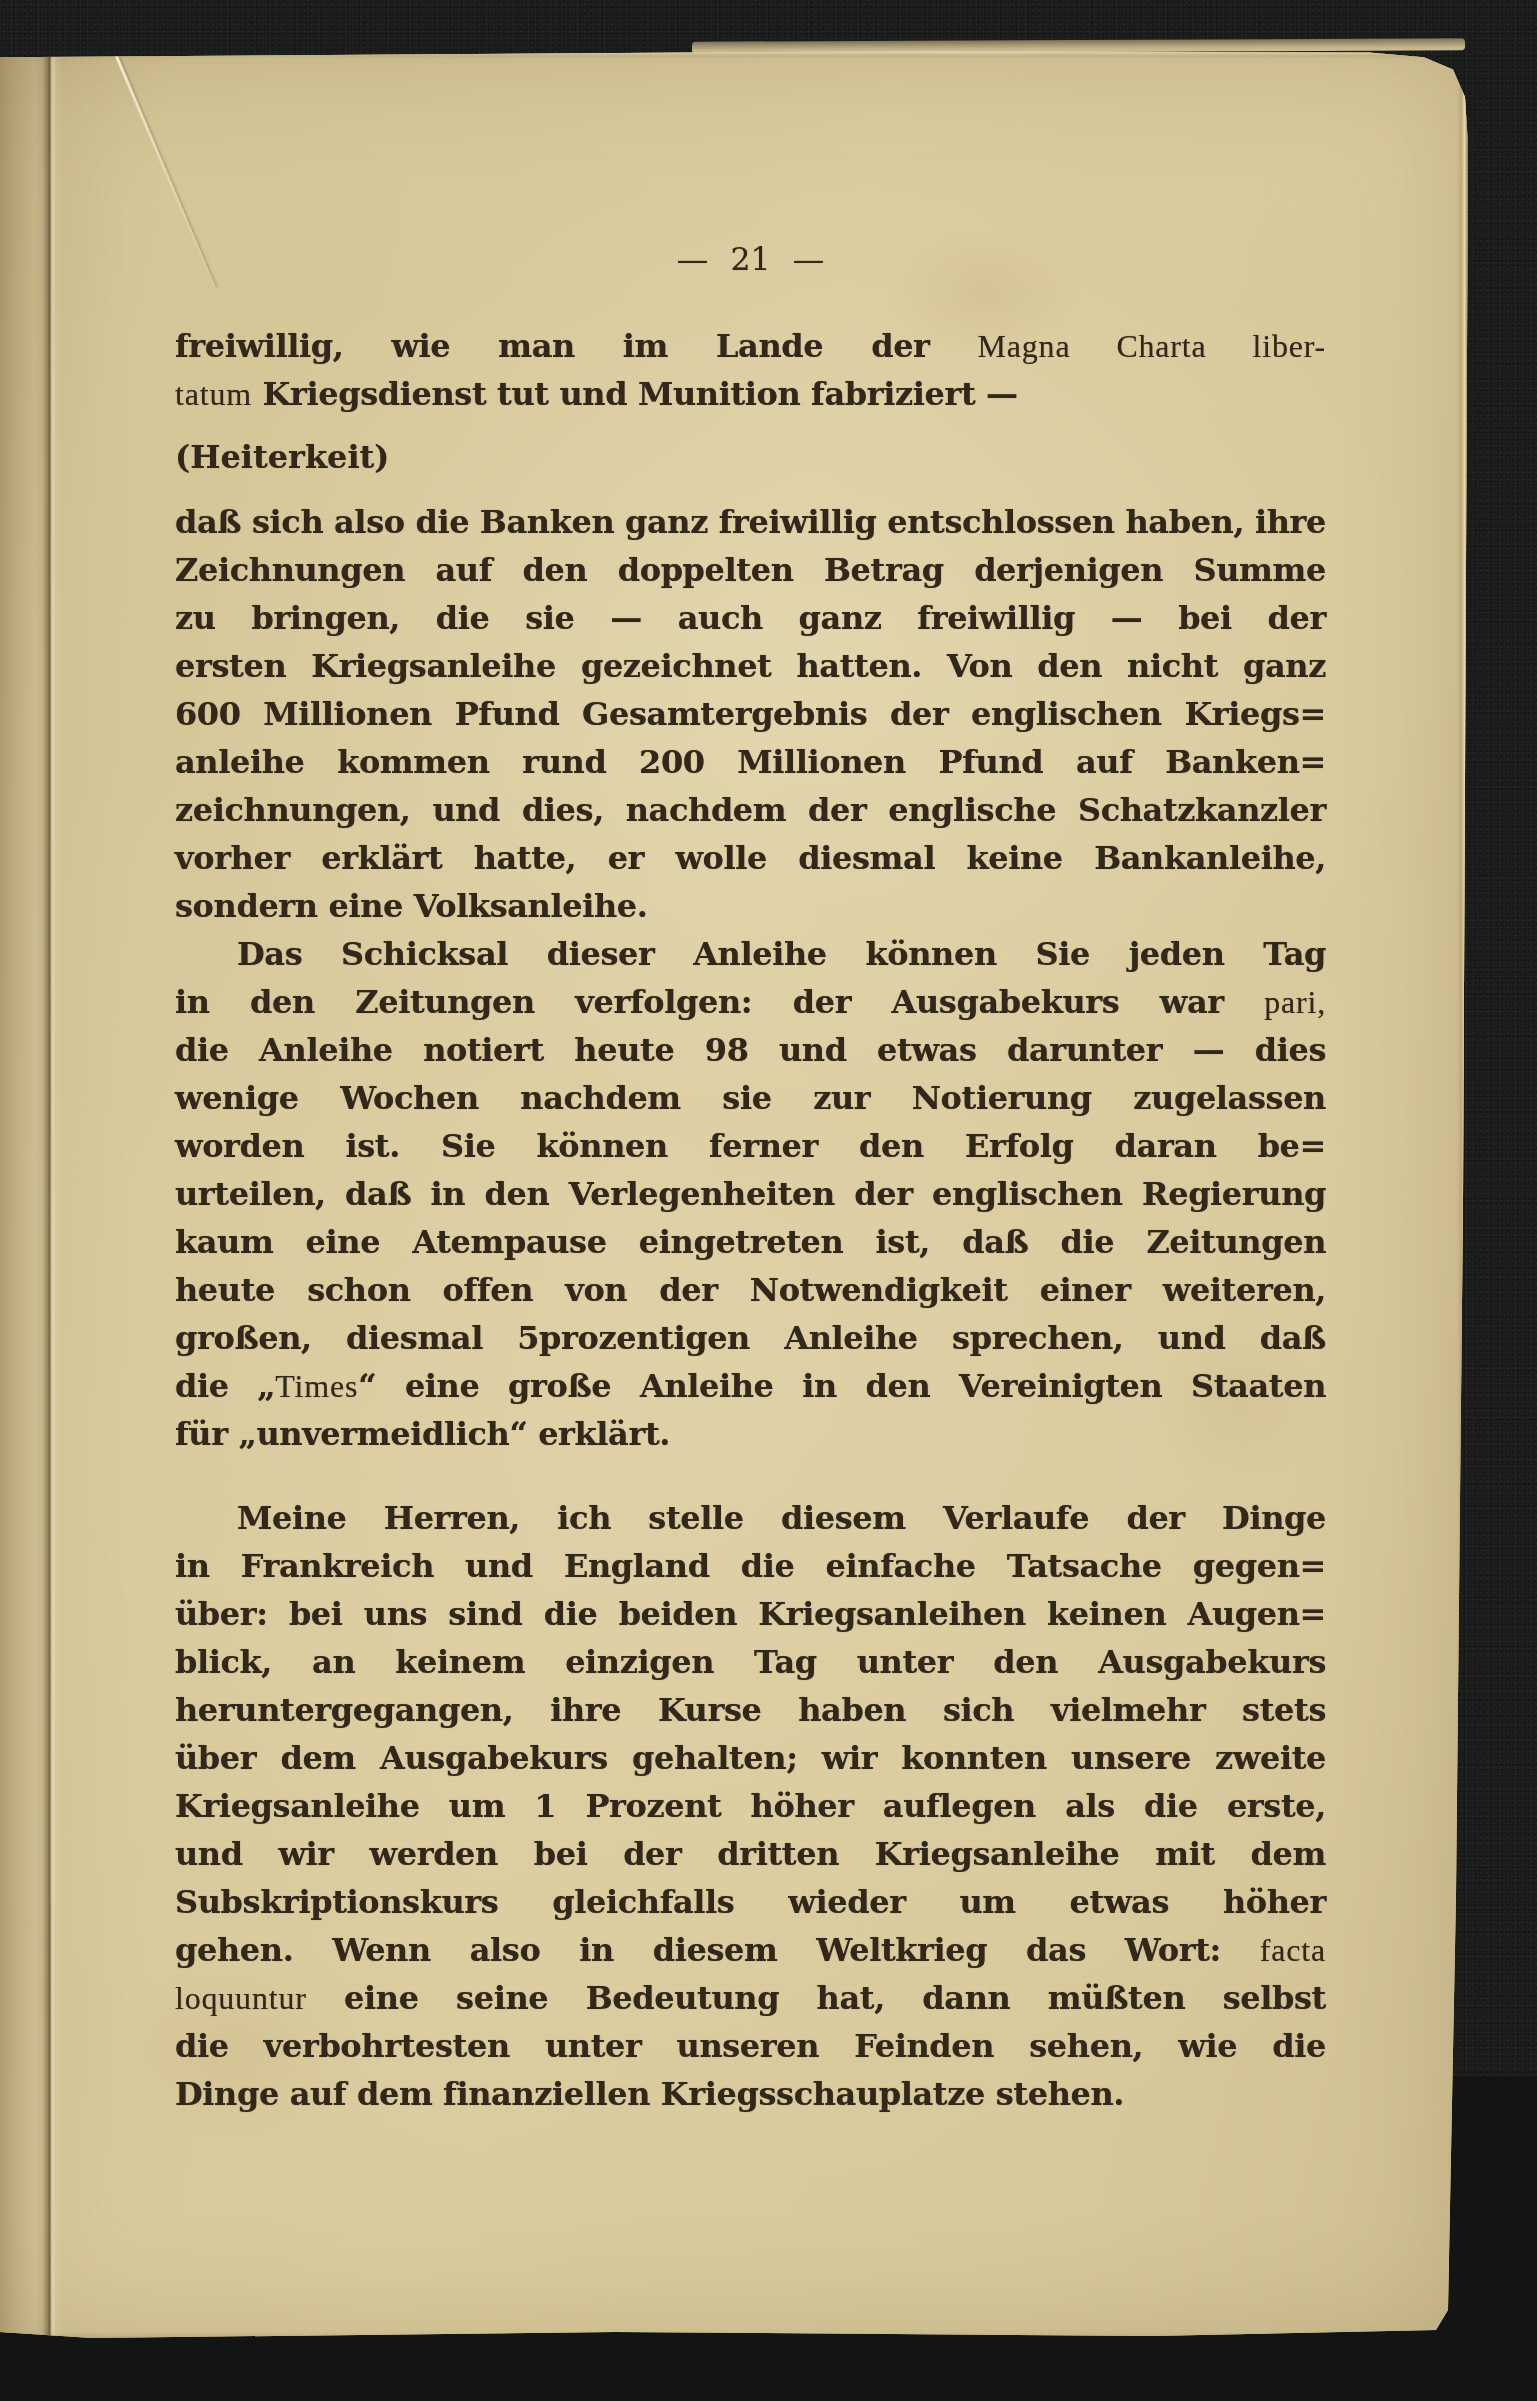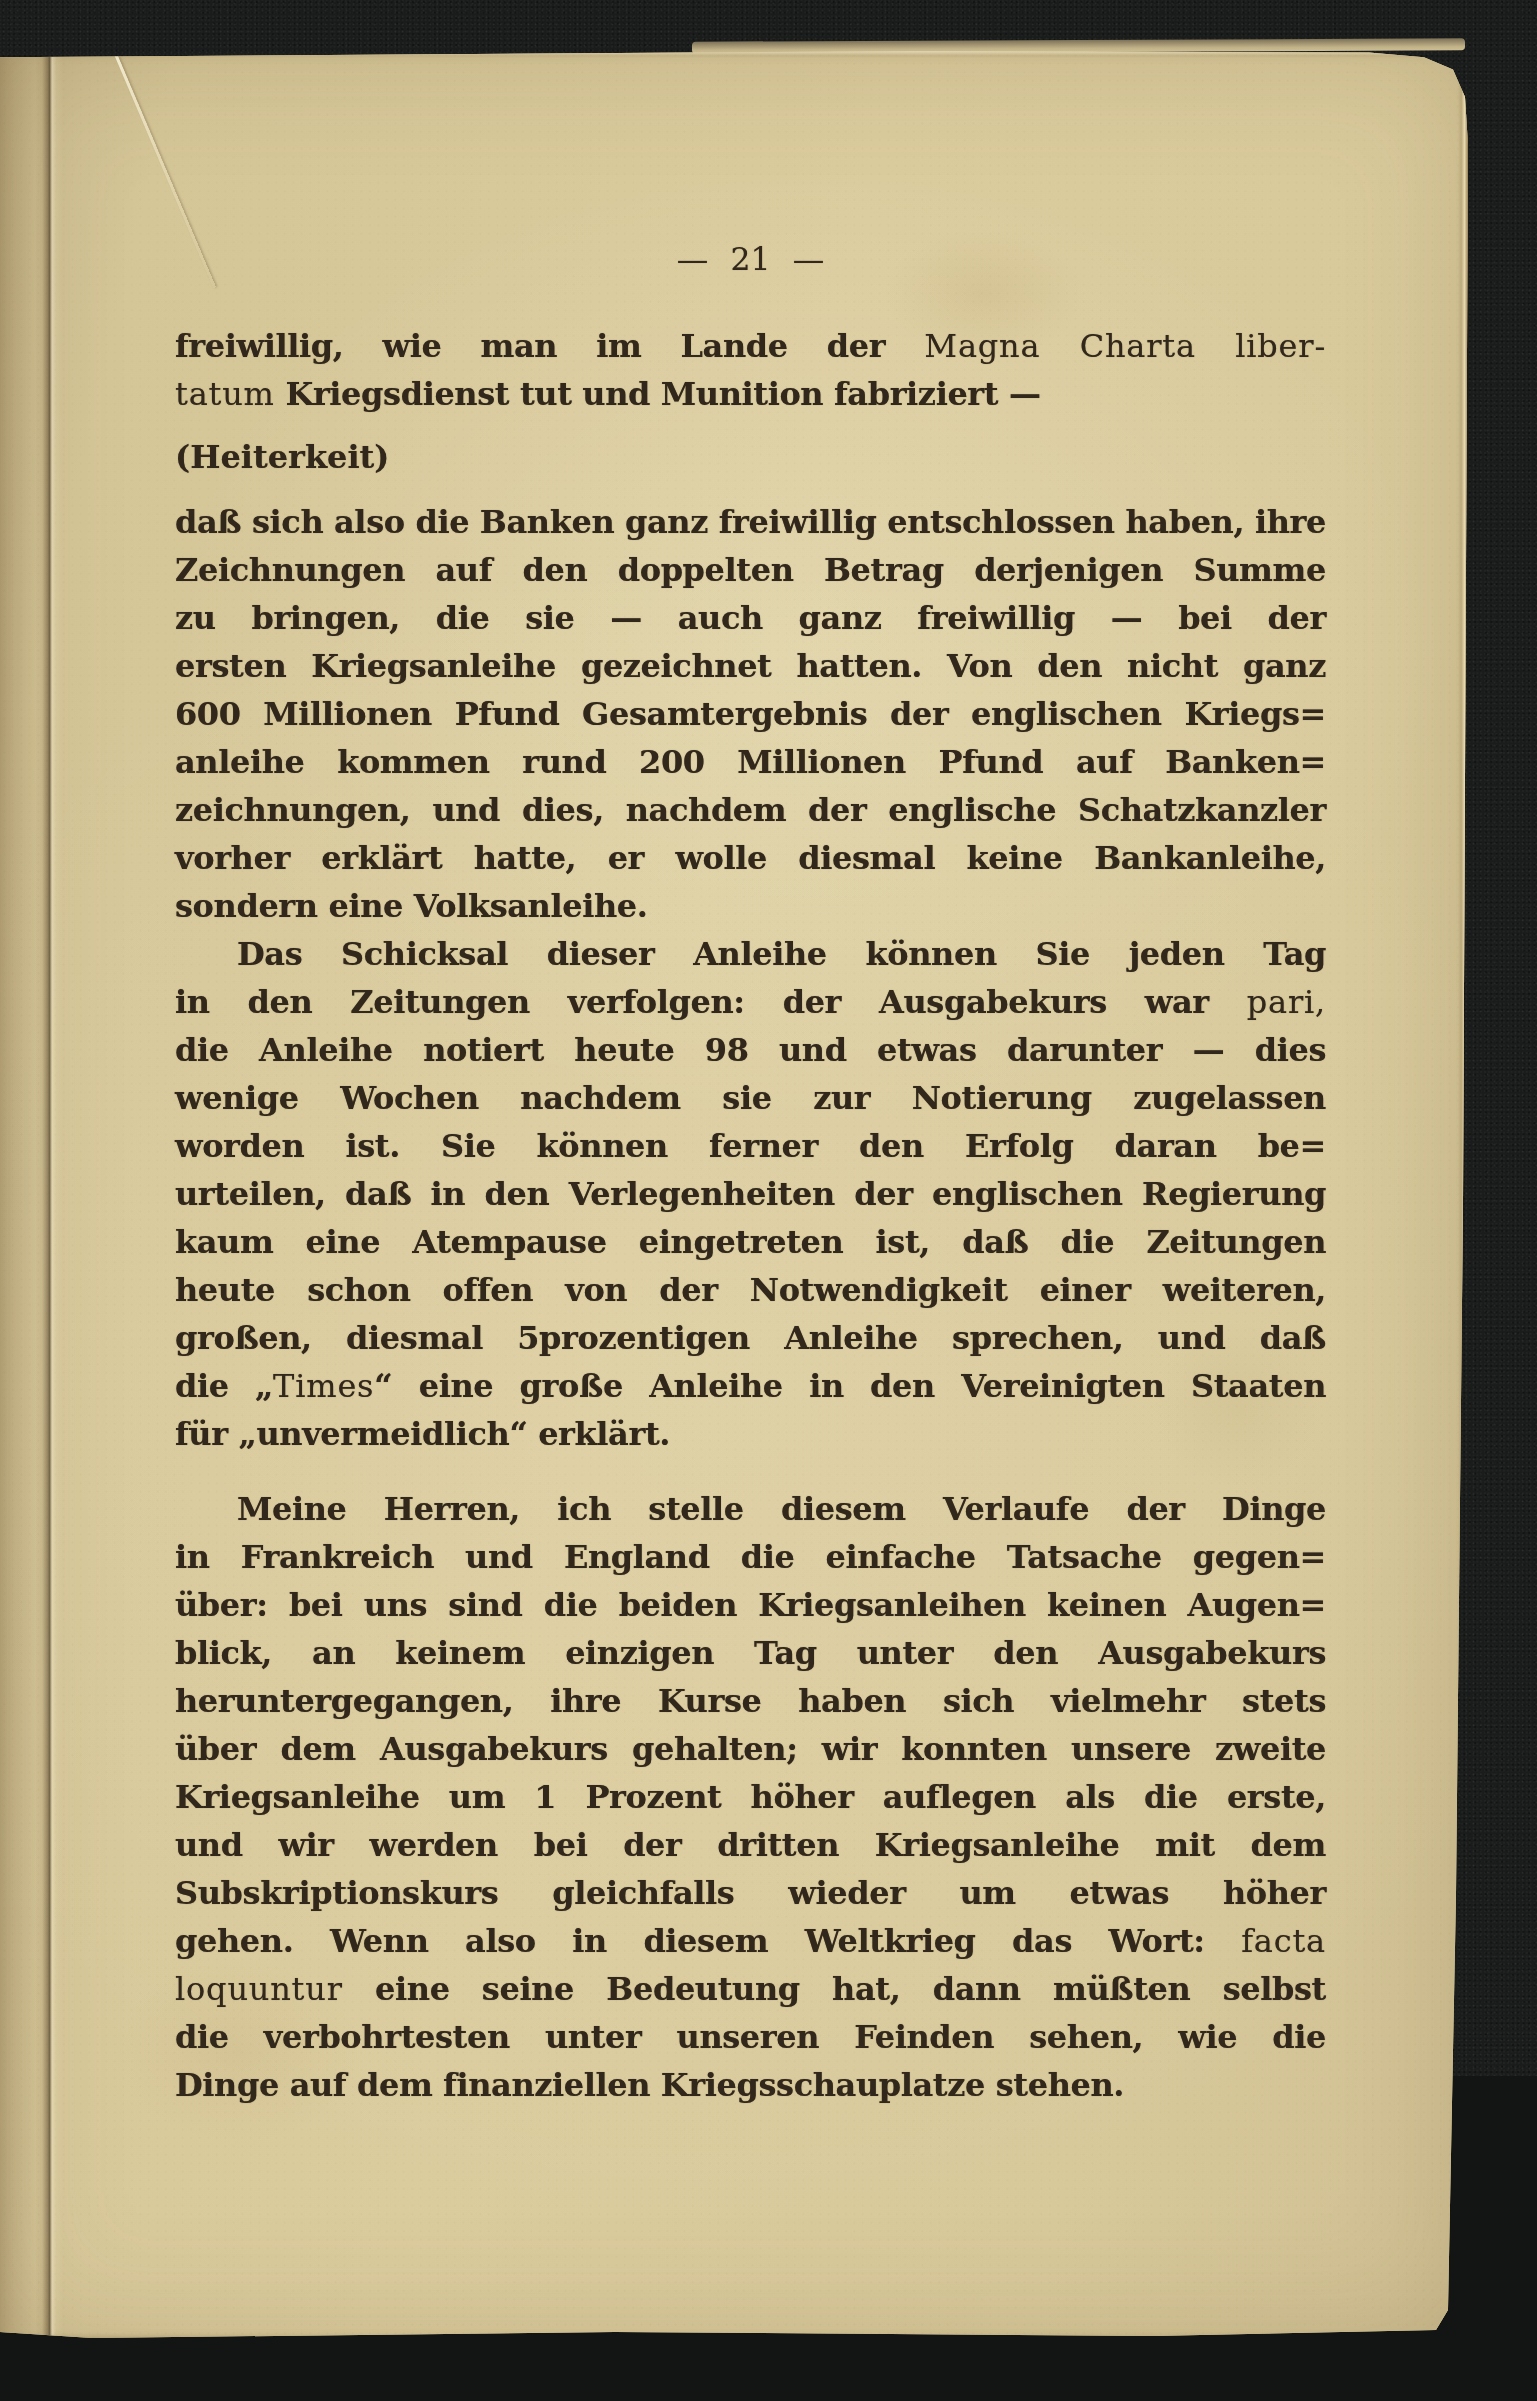--- a/index.html
+++ b/index.html
@@ -101,7 +101,7 @@
   .para{margin:0;}
   .para.space-before{margin-top:27px;}
   .seg.f{font-weight:700;letter-spacing:-0.4px;}
-  .seg.a{font-weight:400;letter-spacing:0.8px;}
+  .seg.a{font-weight:400;letter-spacing:0.8px;font-family:Liberation Serif, serif;}
 </style>
 </head>
 <body>

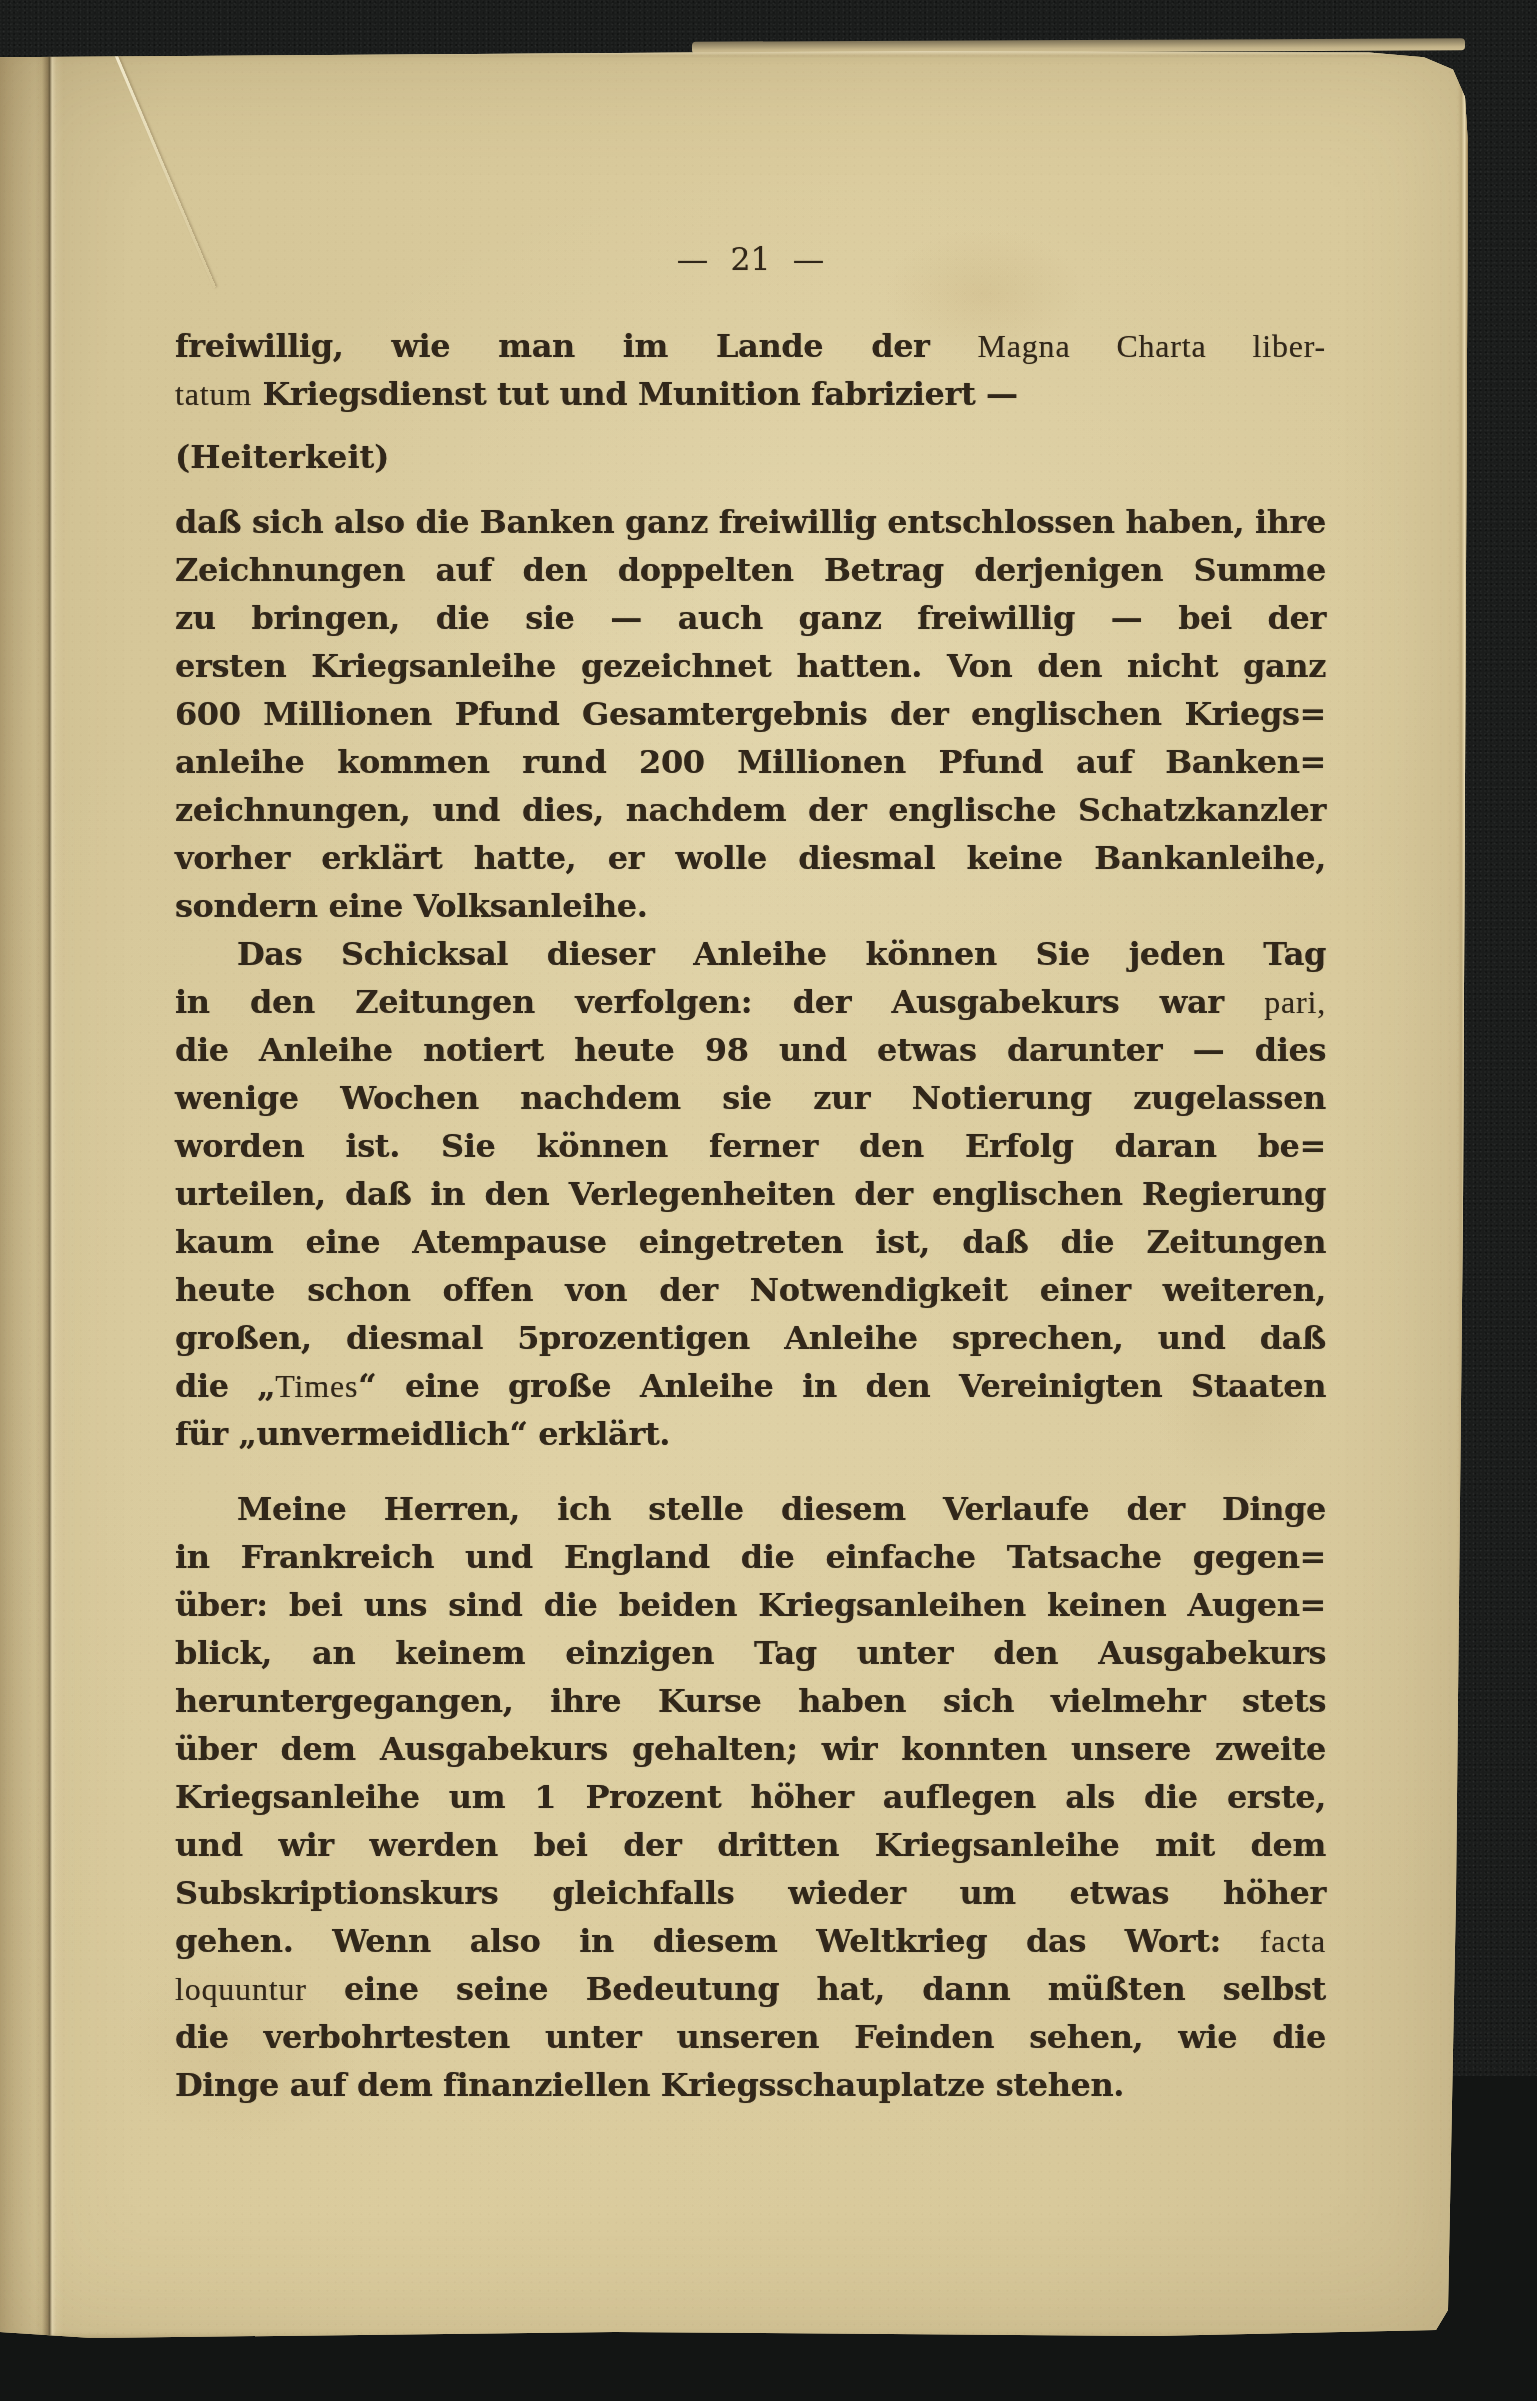--- a/index.html
+++ b/index.html
@@ -99,7 +99,7 @@
   .line.center{}
   .stage-line{margin:15.4px 0 17px 0;font-weight:700;}
   .para{margin:0;}
-  .para.space-before{margin-top:27px;}
+  .para.space-before{margin-top:36px;}
   .seg.f{font-weight:700;letter-spacing:-0.4px;}
   .seg.a{font-weight:400;letter-spacing:0.8px;font-family:Liberation Serif, serif;}
 </style>

